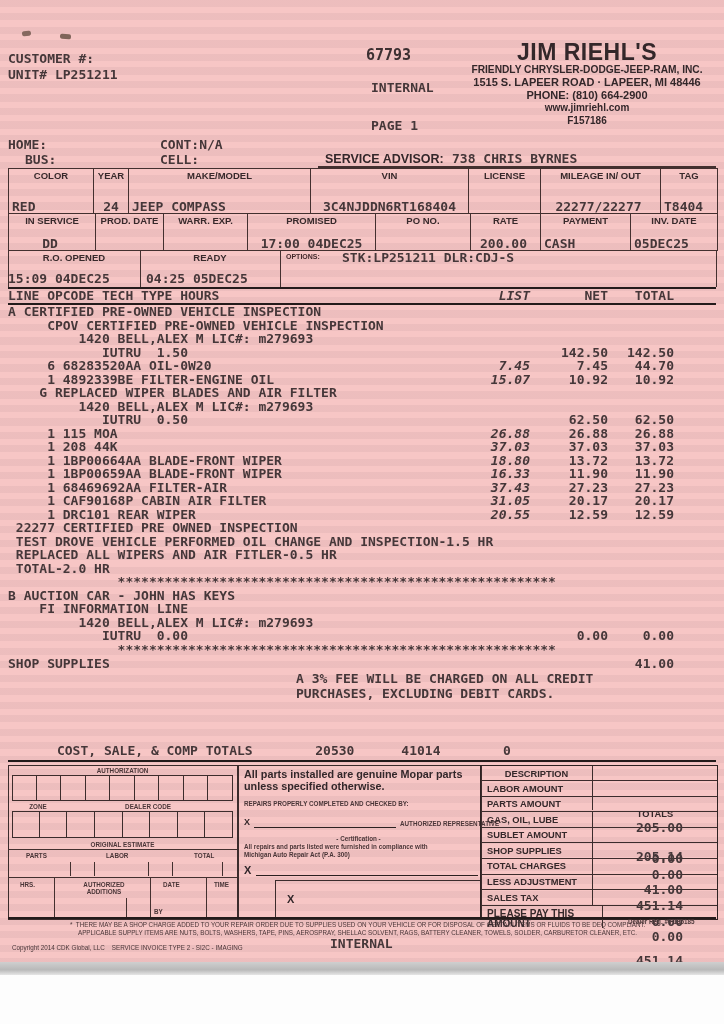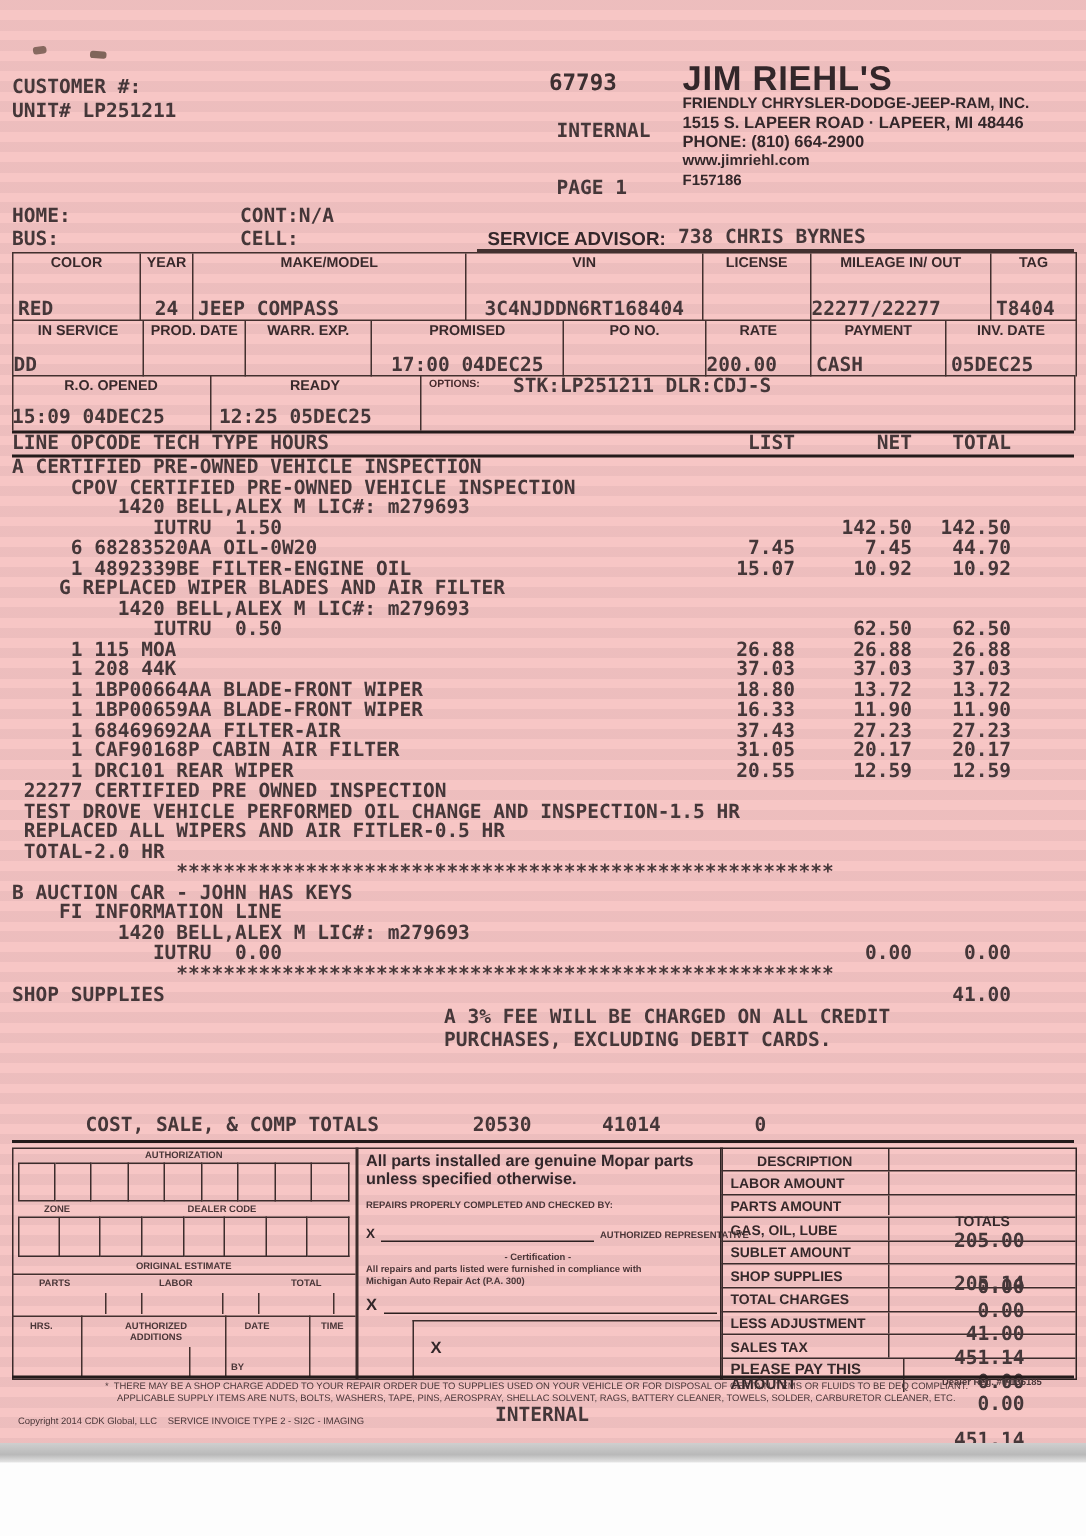--- a/index.html
+++ b/index.html
@@ -19,7 +19,7 @@
   .t7{font:bold 7px/8px "Liberation Sans",sans-serif;color:#44292c;}
   .staple{position:absolute;background:#6b5347;border-radius:2px;}
   
-  .dealer{position:absolute;left:455px;top:40px;width:264px;text-align:left;color:#33272a;}
+  .dealer{position:absolute;left:455px;top:40px;width:264px;text-align:center;color:#33272a;}
   .d-name{font:bold 23px/24px "Liberation Sans",sans-serif;letter-spacing:.5px;}
   .d-sub{font:bold 10.2px/12px "Liberation Sans",sans-serif;}
   .d-line{font:bold 11px/13px "Liberation Sans",sans-serif;}

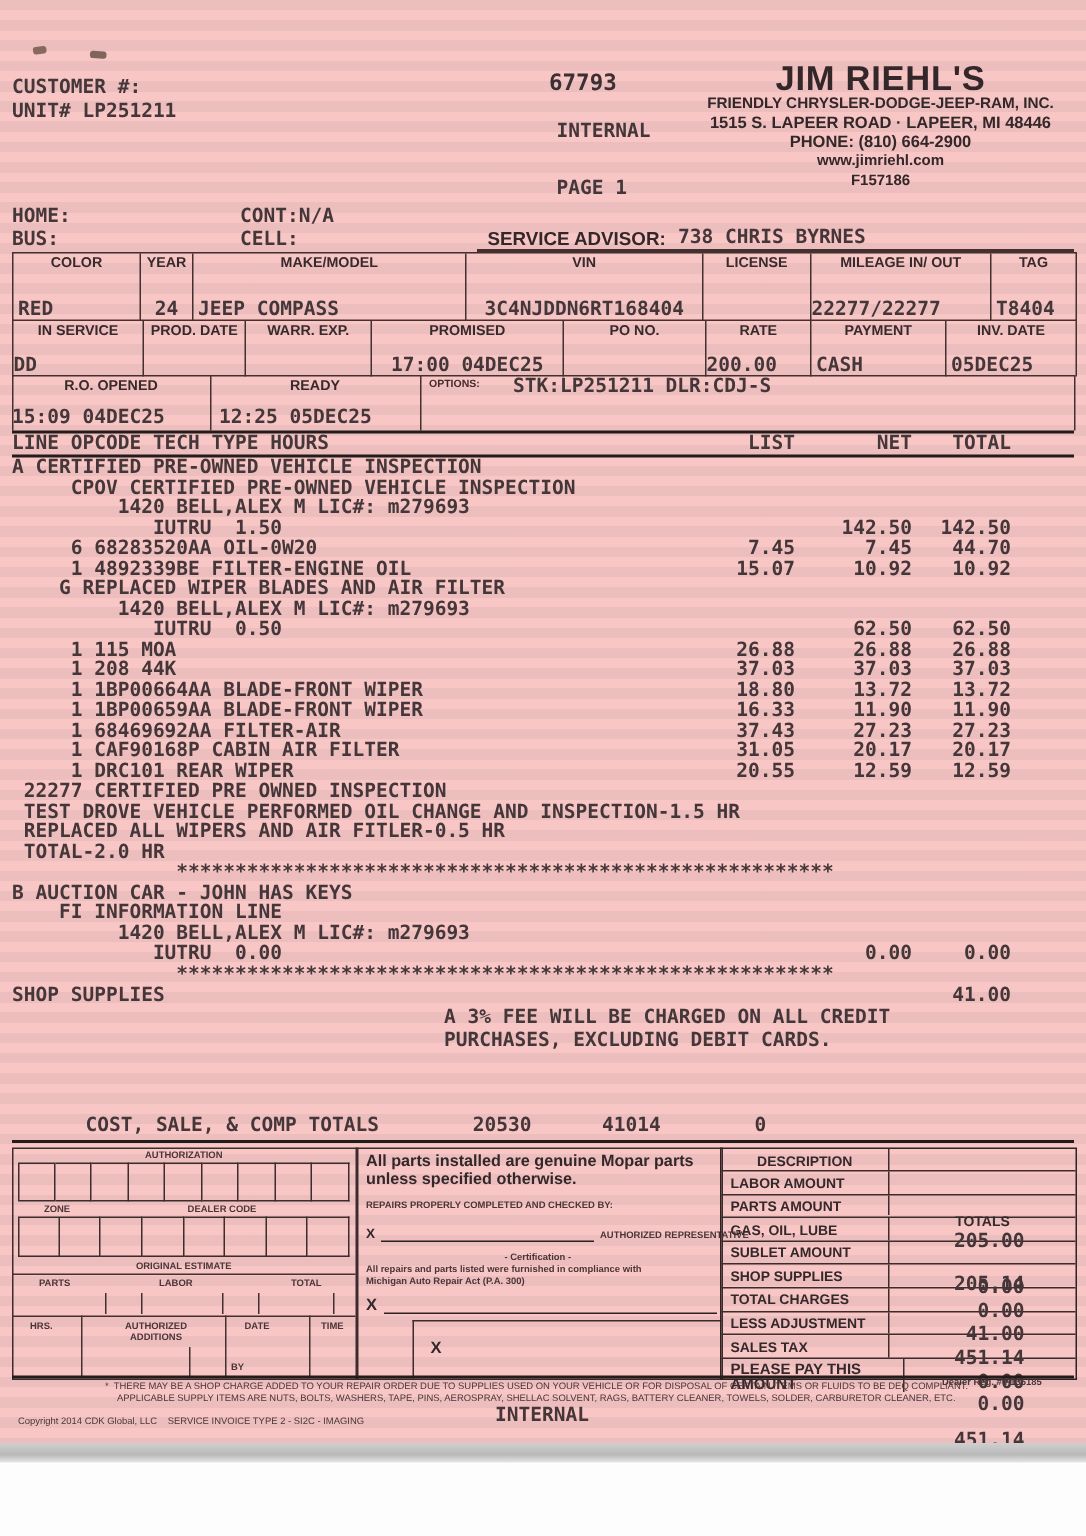--- a/index.html
+++ b/index.html
@@ -82,7 +82,7 @@
 
   <span class="t mo" style="left:8px;top:138px">HOME:</span>
   <span class="t mo" style="left:160px;top:138px">CONT:N/A</span>
-  <span class="t mo" style="left:8px;top:153px">BUS:</span>
+  <span class="t mo" style="left:25px;top:153px">BUS:</span>
   <span class="t mo" style="left:160px;top:153px">CELL:</span>
   <span class="t" style="left:325px;top:152px;font:bold 12.5px 'Liberation Sans',sans-serif;color:#33272a">SERVICE ADVISOR:</span>
   <span class="t mo" style="left:452px;top:152px">738 CHRIS BYRNES</span>

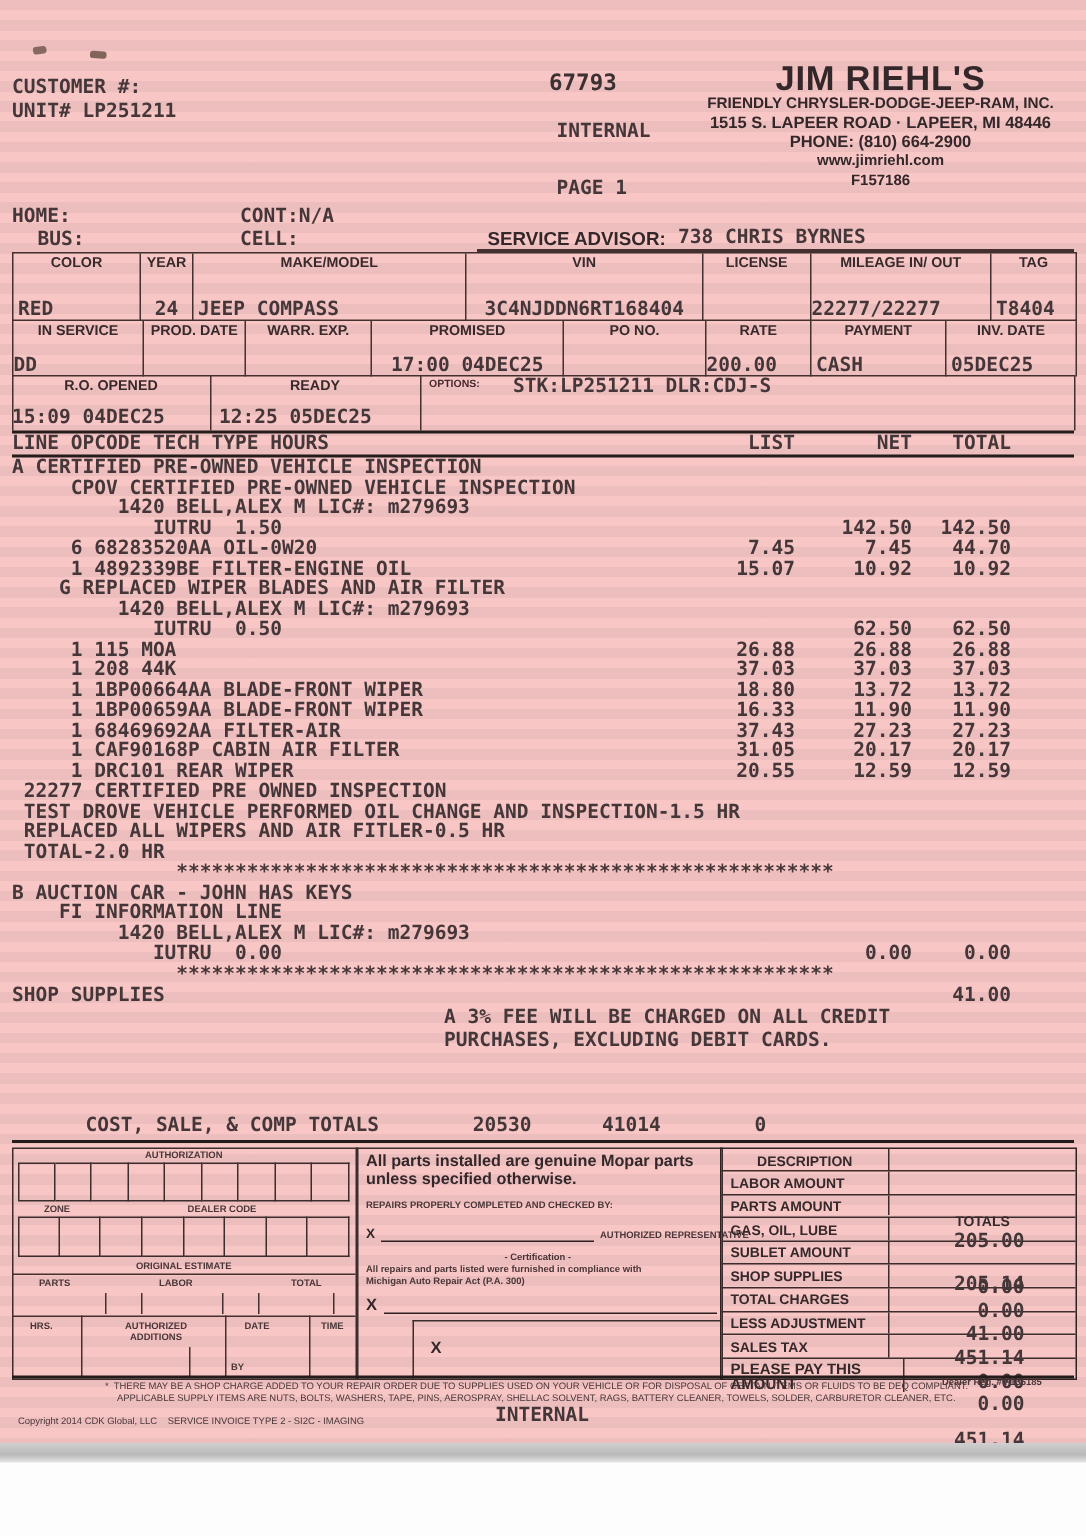--- a/index.html
+++ b/index.html
@@ -32,7 +32,7 @@
   .gridtab .hv{position:absolute;bottom:1px;left:0;right:0;}
   .al-l .hv{text-align:left;padding-left:3px;}
   .al-c .hv{text-align:center;}
-  .al-r .hv{text-align:left;padding-right:4px;}
+  .al-r .hv{text-align:center;padding-right:4px;}
   .vline{position:absolute;width:1.3px;background:#43302f;}
   .hline{position:absolute;height:1.3px;background:#43302f;}
   .thick{position:absolute;height:2.2px;background:#241b1b;}

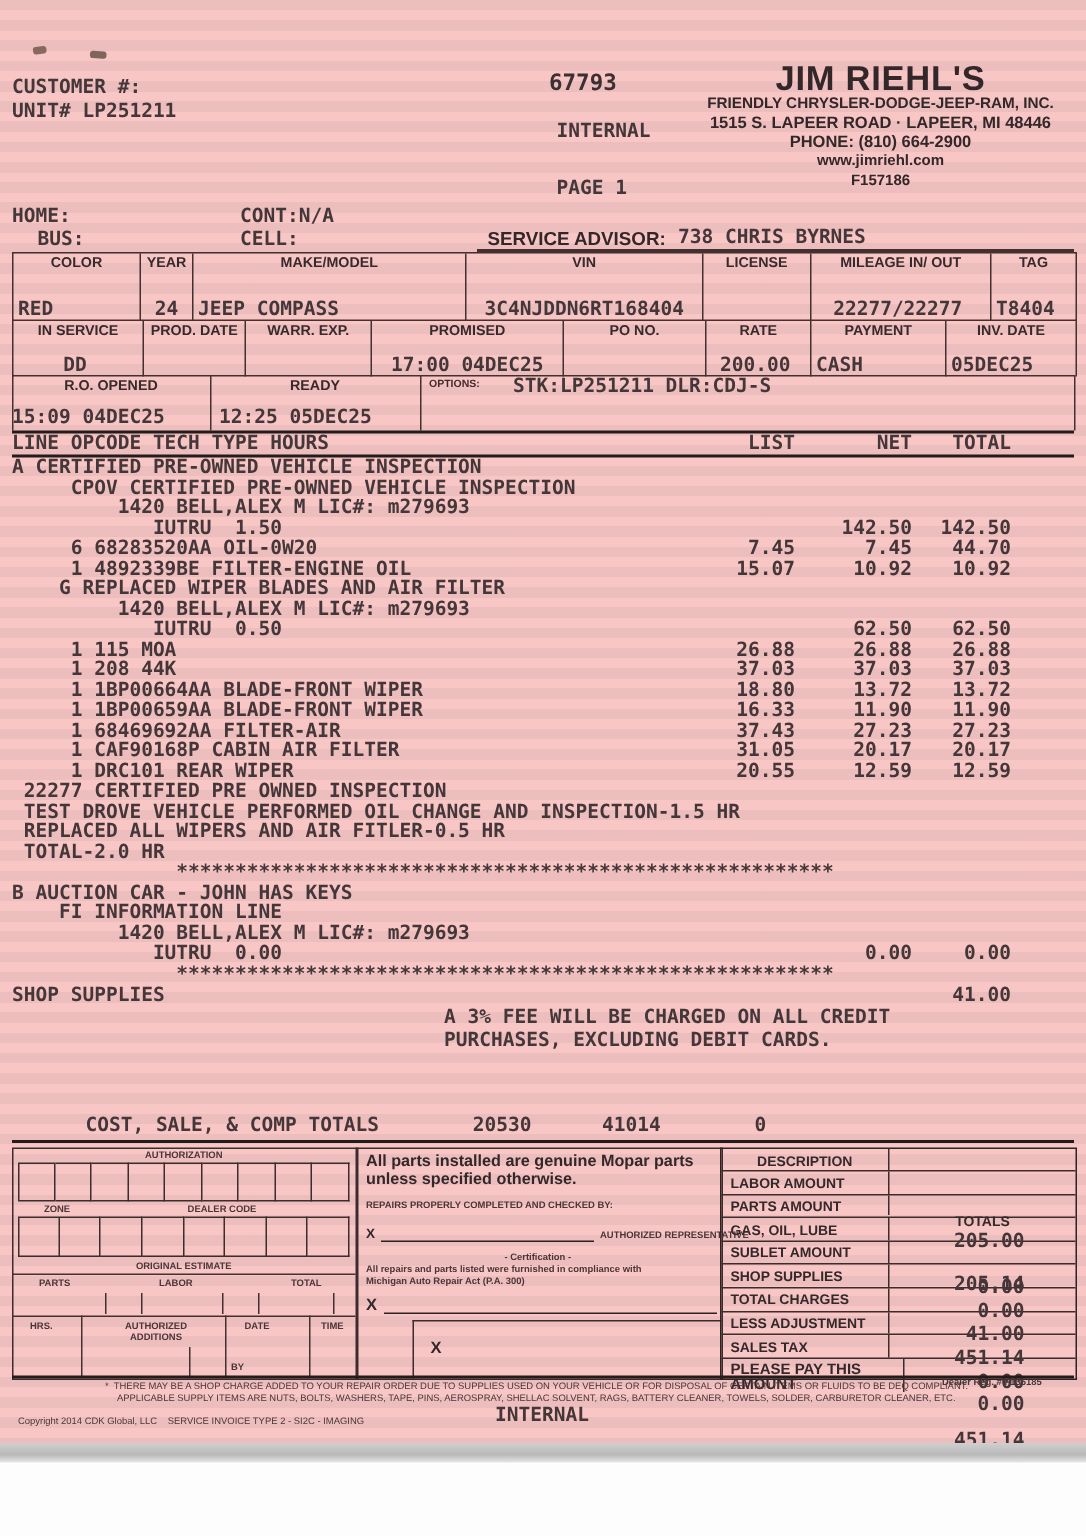--- a/index.html
+++ b/index.html
@@ -164,7 +164,7 @@
   <span class="t t7" style="left:286px;top:253px">OPTIONS:</span>
   <span class="t mo" style="left:342px;top:251px">STK:LP251211 DLR:CDJ-S</span>
   <span class="t mo" style="left:8px;top:272px">15:09 04DEC25</span>
-  <span class="t mo" style="left:146px;top:272px">12:25 05DEC25</span>
+  <span class="t mo" style="left:146px;top:272px">04:25 05DEC25</span>
 
   <div class="thick" style="left:8px;top:287px;width:708px"></div>
   <span class="t mo" style="left:8px;top:289px">LINE OPCODE TECH TYPE HOURS</span>

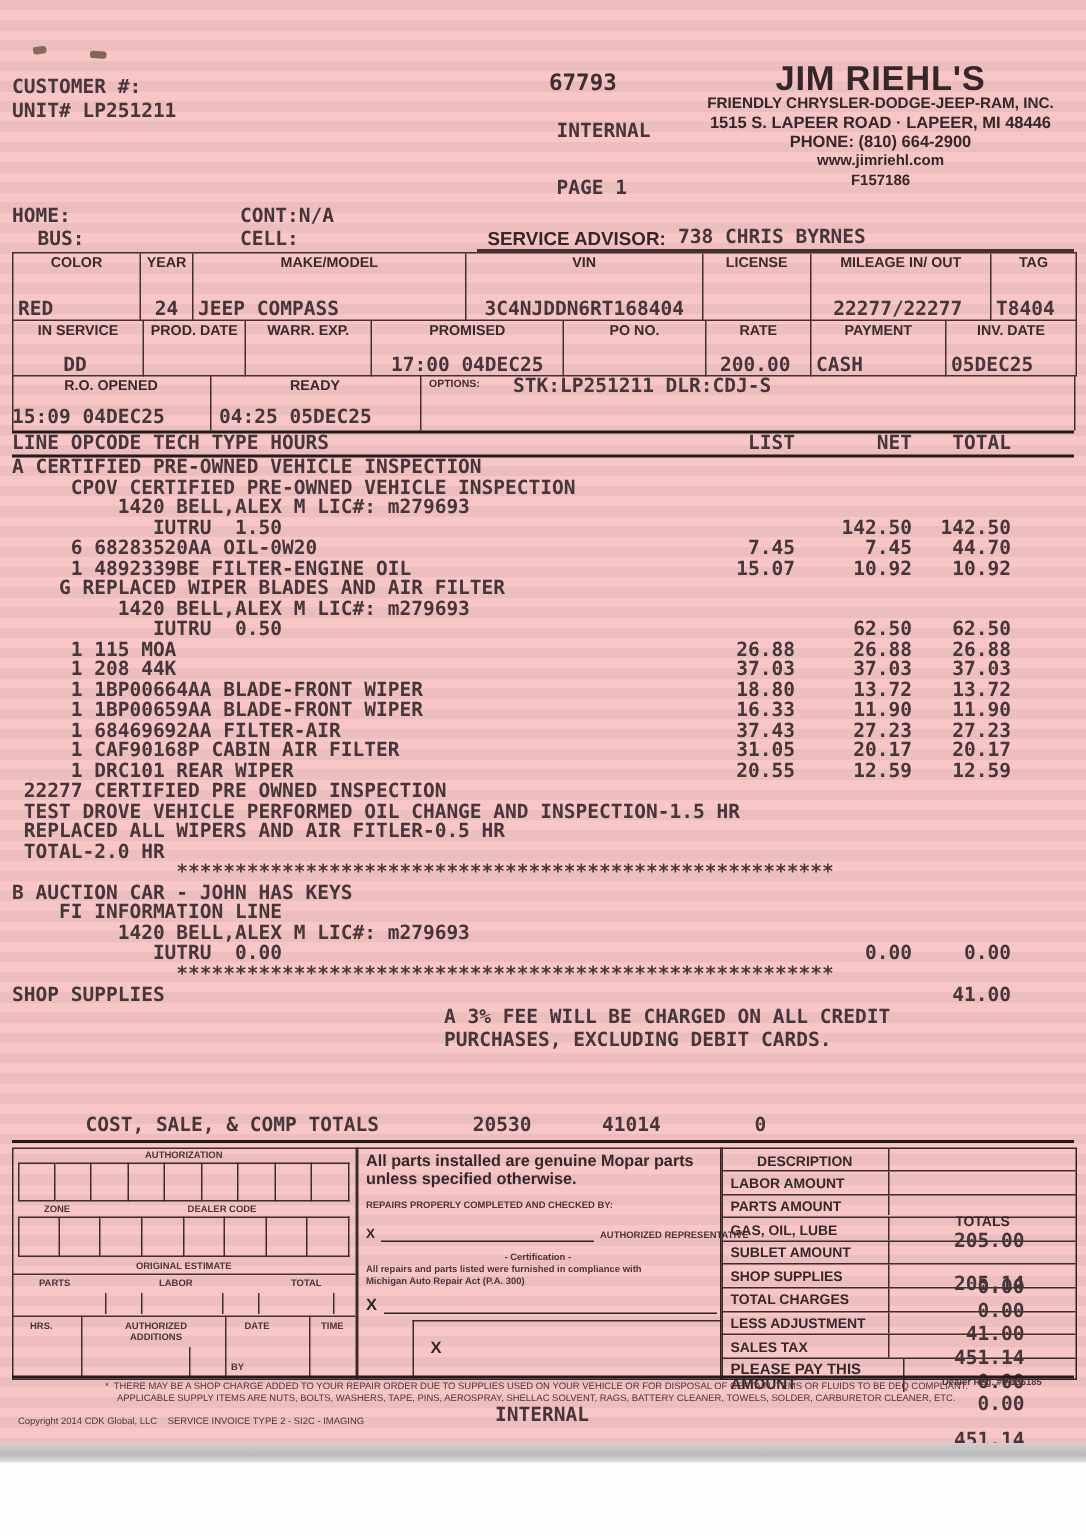--- a/index.html
+++ b/index.html
@@ -40,7 +40,7 @@
   .lrow{position:relative;height:13.5px;}
   .lt{position:absolute;left:8px;}
   .lc{position:absolute;width:90px;text-align:right;}
-  .cl{left:440px;} .cn{left:518px;} .ct{left:584px;}
+  .cl{left:440px;font-style:italic;} .cn{left:518px;} .ct{left:584px;}
   
   .boxes{position:absolute;left:8px;top:765px;width:708px;height:153px;}
   .bframe{position:absolute;border:1.3px solid #3c2c2c;}

